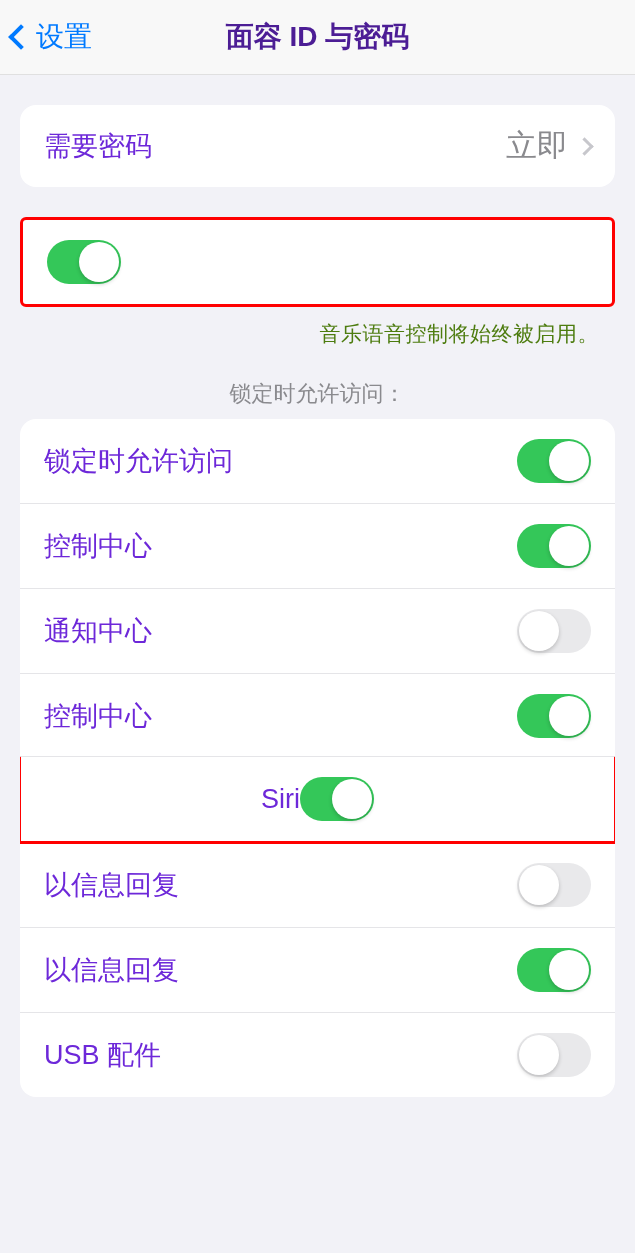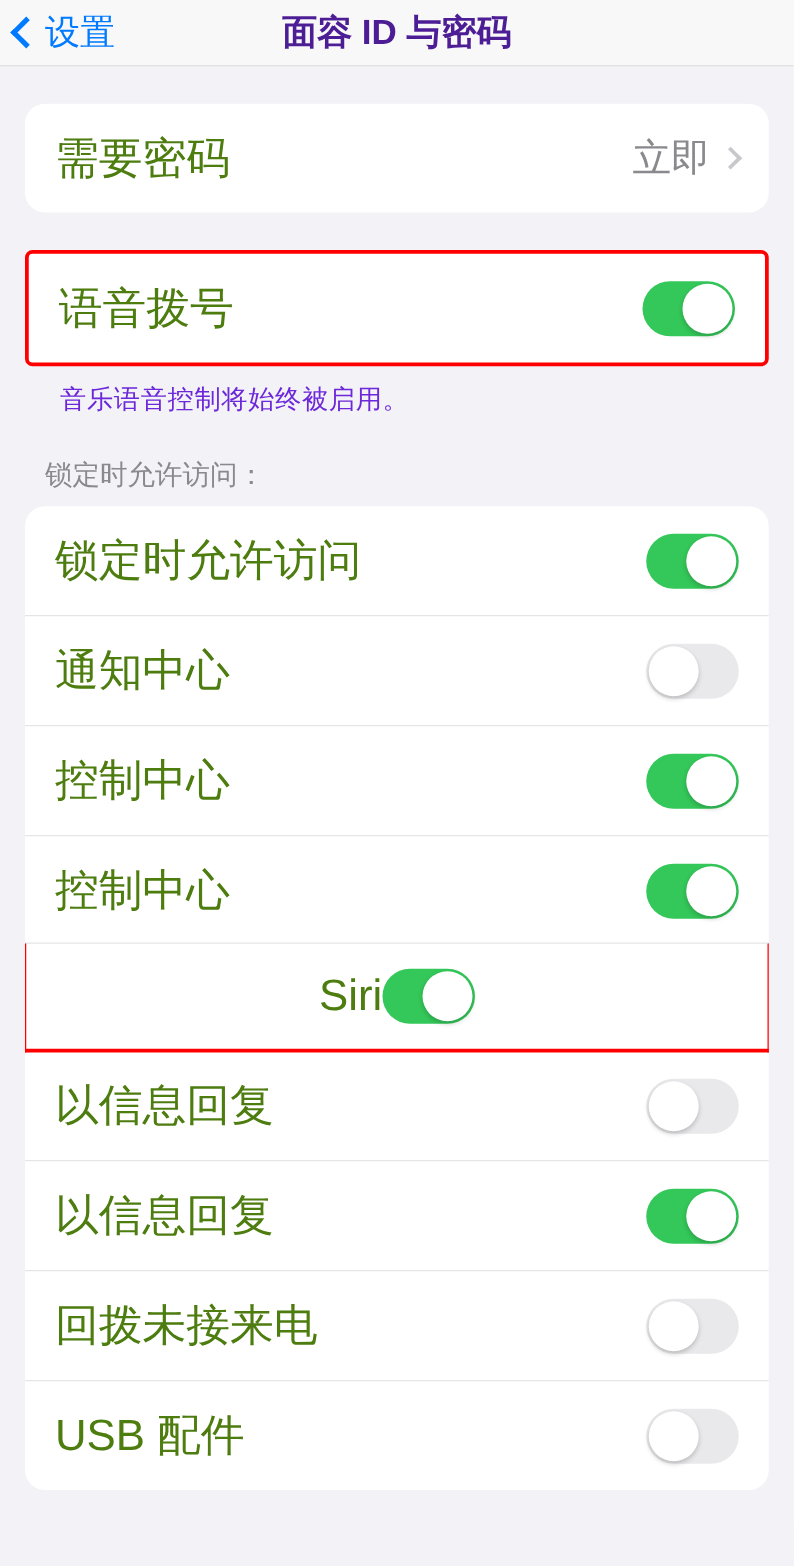--- a/index.html
+++ b/index.html
@@ -17,7 +17,7 @@
     .header {
       display: flex;
       align-items: center;
-      height: 53px;
+      height: 75px;
       background: #f8f8f8;
       border-bottom: 1px solid #e0e0e0;
       position: relative;

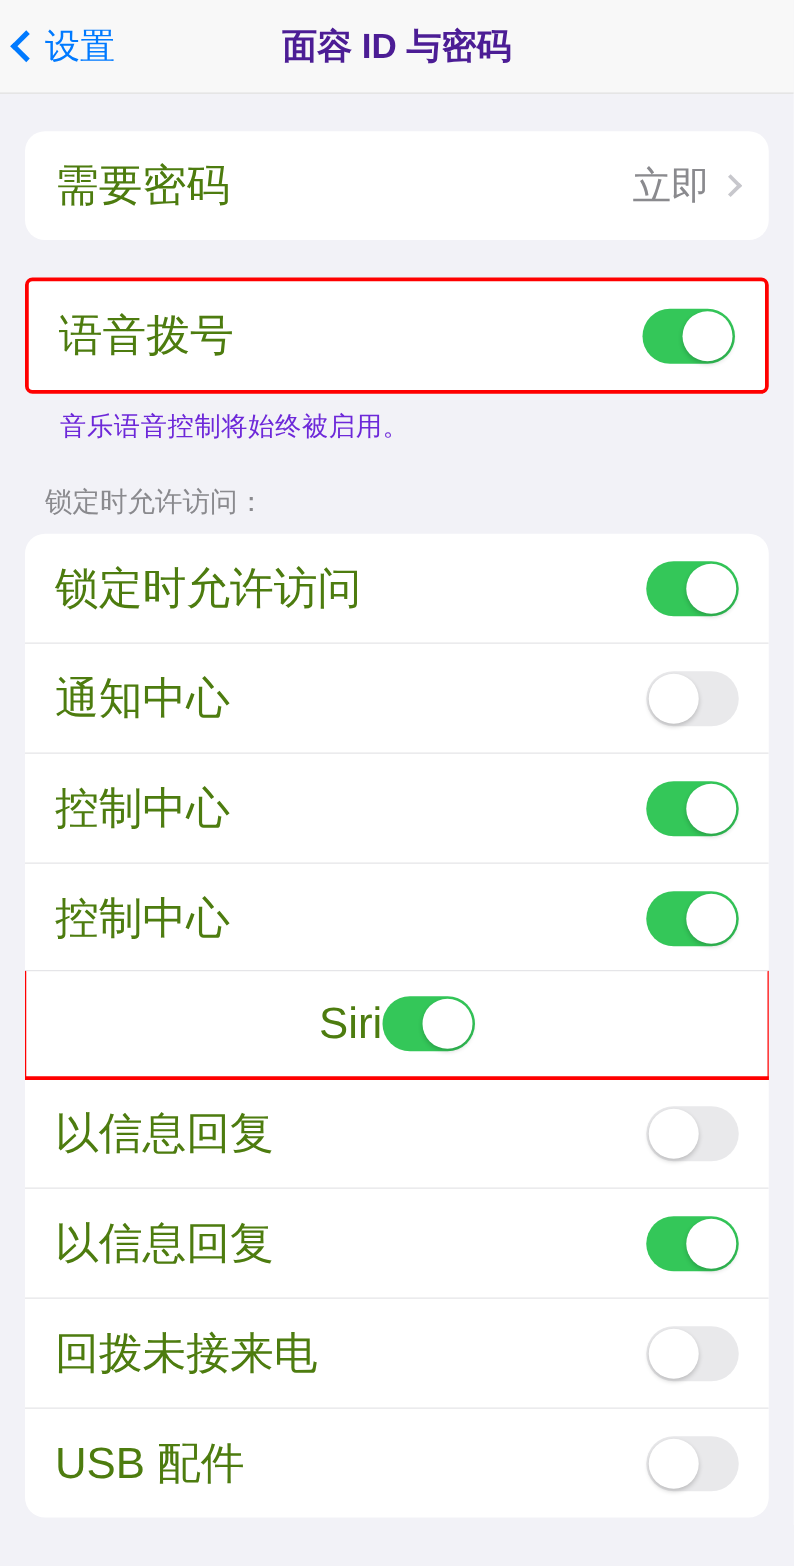--- a/index.html
+++ b/index.html
@@ -78,8 +78,8 @@
       border-top: 1px solid #e5e5e8;
     }
     .row-label {
-      font-size: 35px;
-      color: #4d7c0f;
+      font-size: 27px;
+      color: #6d28d9;
     }
     .row-value {
       font-size: 31px;

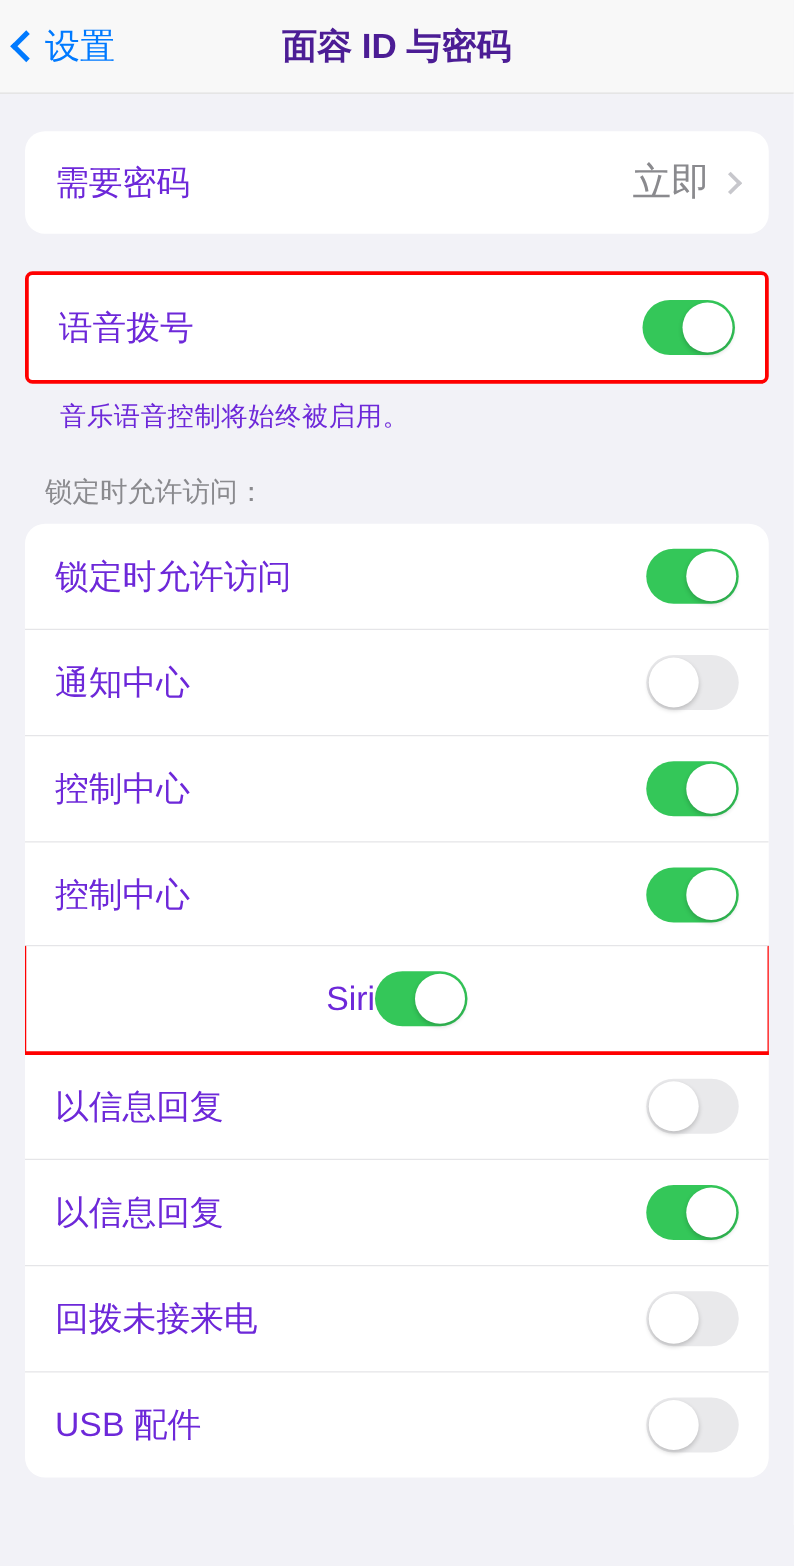--- a/index.html
+++ b/index.html
@@ -166,7 +166,6 @@
 
   <div class="group highlighted">
     <div class="row">
-      <span class="row-label">语音拨号</span>
       <div class="toggle on">
         <div class="toggle-knob"></div>
       </div>

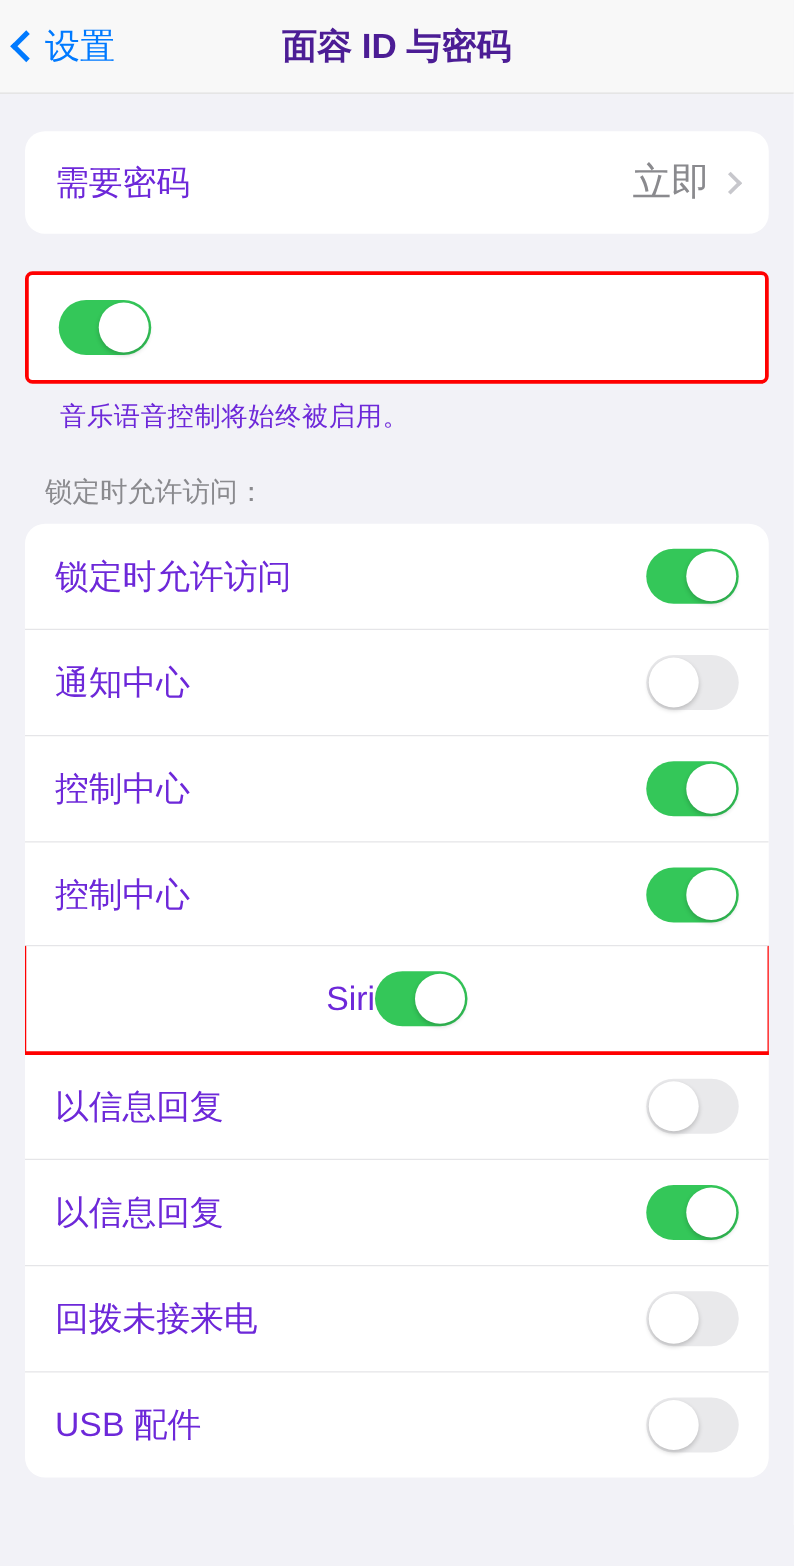--- a/index.html
+++ b/index.html
@@ -98,9 +98,10 @@
     .footer-text {
       padding: 12px 36px 0 48px;
       font-size: 21px;
-      color: #6d28d9;
+      color: #4d7c0f;
       line-height: 1.45;
       letter-spacing: 0.5px;
+      text-align: right;
     }
     .section-header {
       padding: 30px 36px 10px 36px;

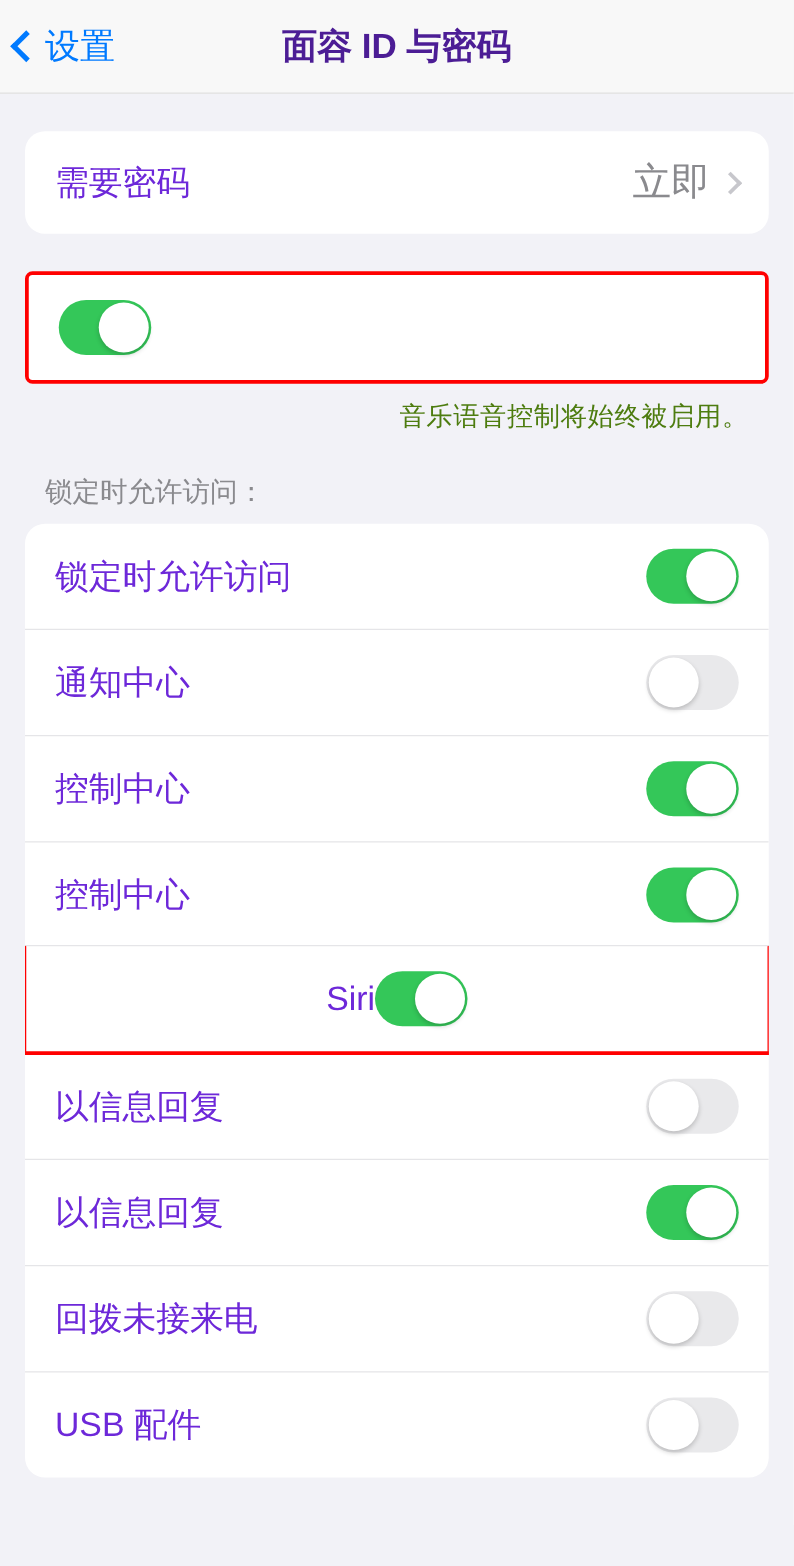--- a/index.html
+++ b/index.html
@@ -107,6 +107,7 @@
       padding: 30px 36px 10px 36px;
       font-size: 22px;
       color: #8a8a8e;
+      text-align: center;
     }
     .toggle {
       width: 74px;

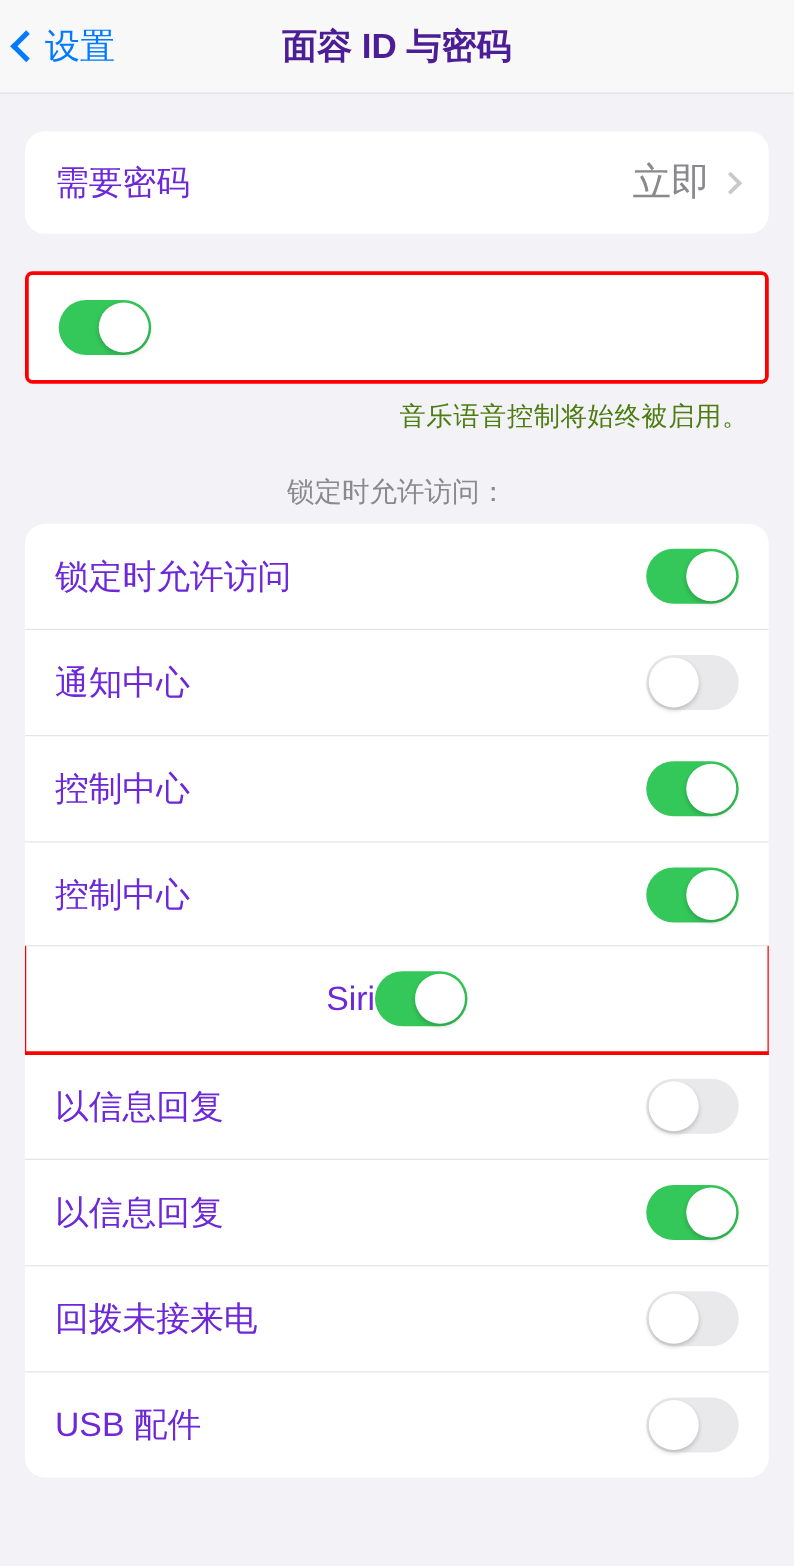--- a/index.html
+++ b/index.html
@@ -186,14 +186,14 @@
         </div>
       </div>
       <div class="row">
+        <span class="row-label">控制中心</span>
+        <div class="toggle on">
+          <div class="toggle-knob"></div>
+        </div>
+      </div>
+      <div class="row">
         <span class="row-label">通知中心</span>
         <div class="toggle off">
-          <div class="toggle-knob"></div>
-        </div>
-      </div>
-      <div class="row">
-        <span class="row-label">控制中心</span>
-        <div class="toggle on">
           <div class="toggle-knob"></div>
         </div>
       </div>

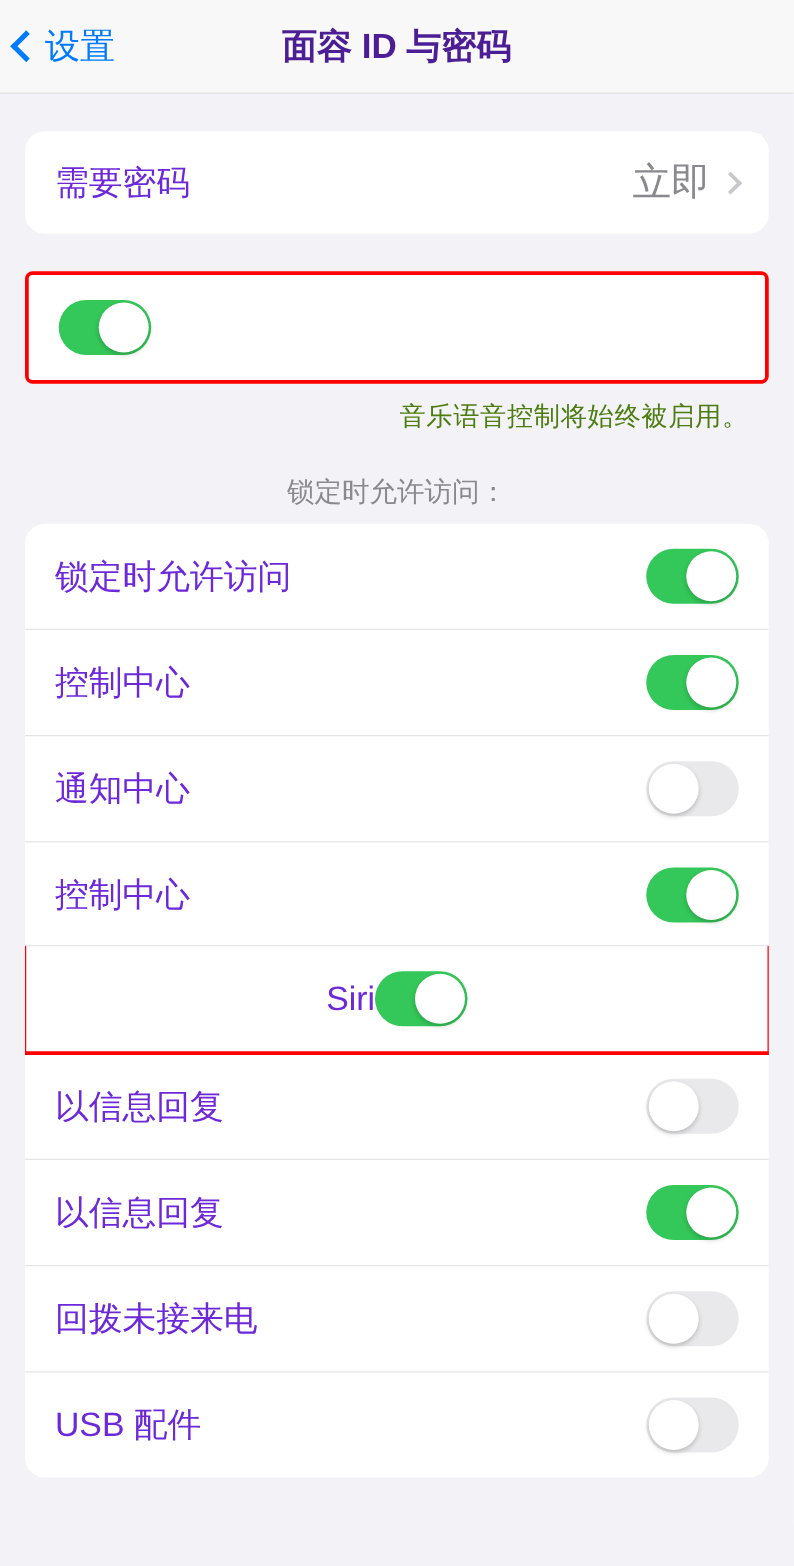--- a/index.html
+++ b/index.html
@@ -222,12 +222,6 @@
         </div>
       </div>
       <div class="row">
-        <span class="row-label">回拨未接来电</span>
-        <div class="toggle off">
-          <div class="toggle-knob"></div>
-        </div>
-      </div>
-      <div class="row">
         <span class="row-label">USB 配件</span>
         <div class="toggle off">
           <div class="toggle-knob"></div>

